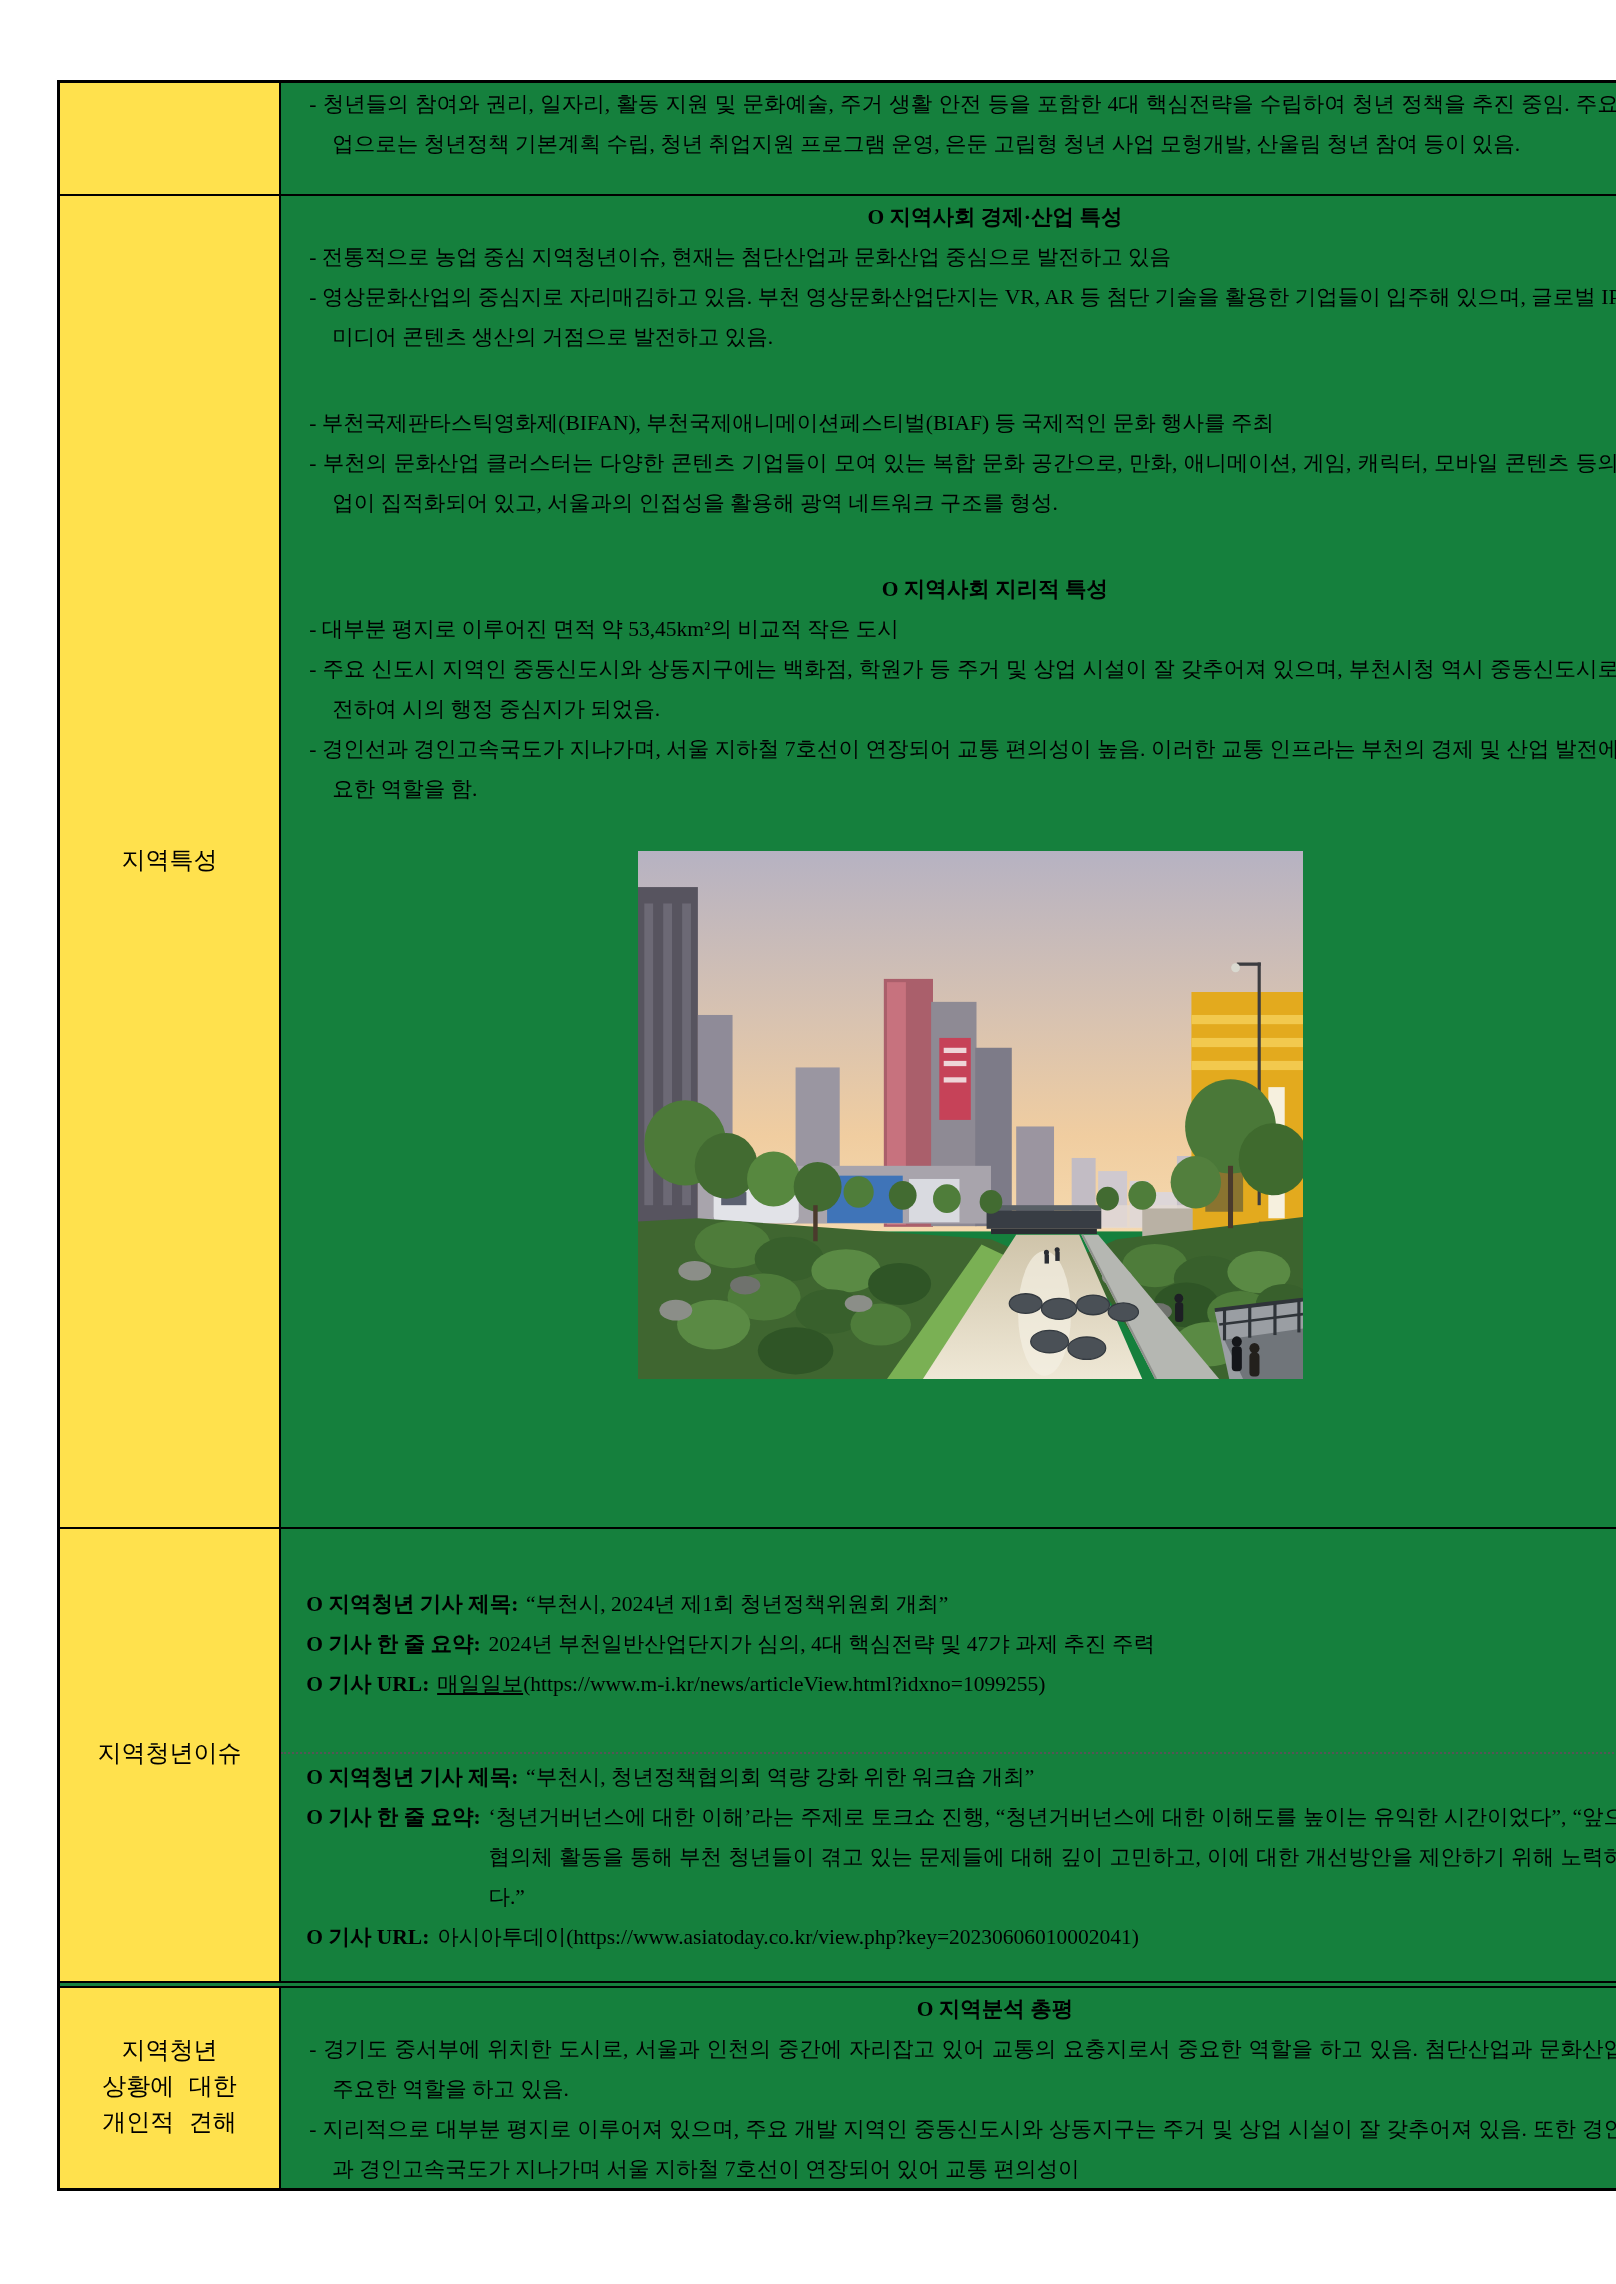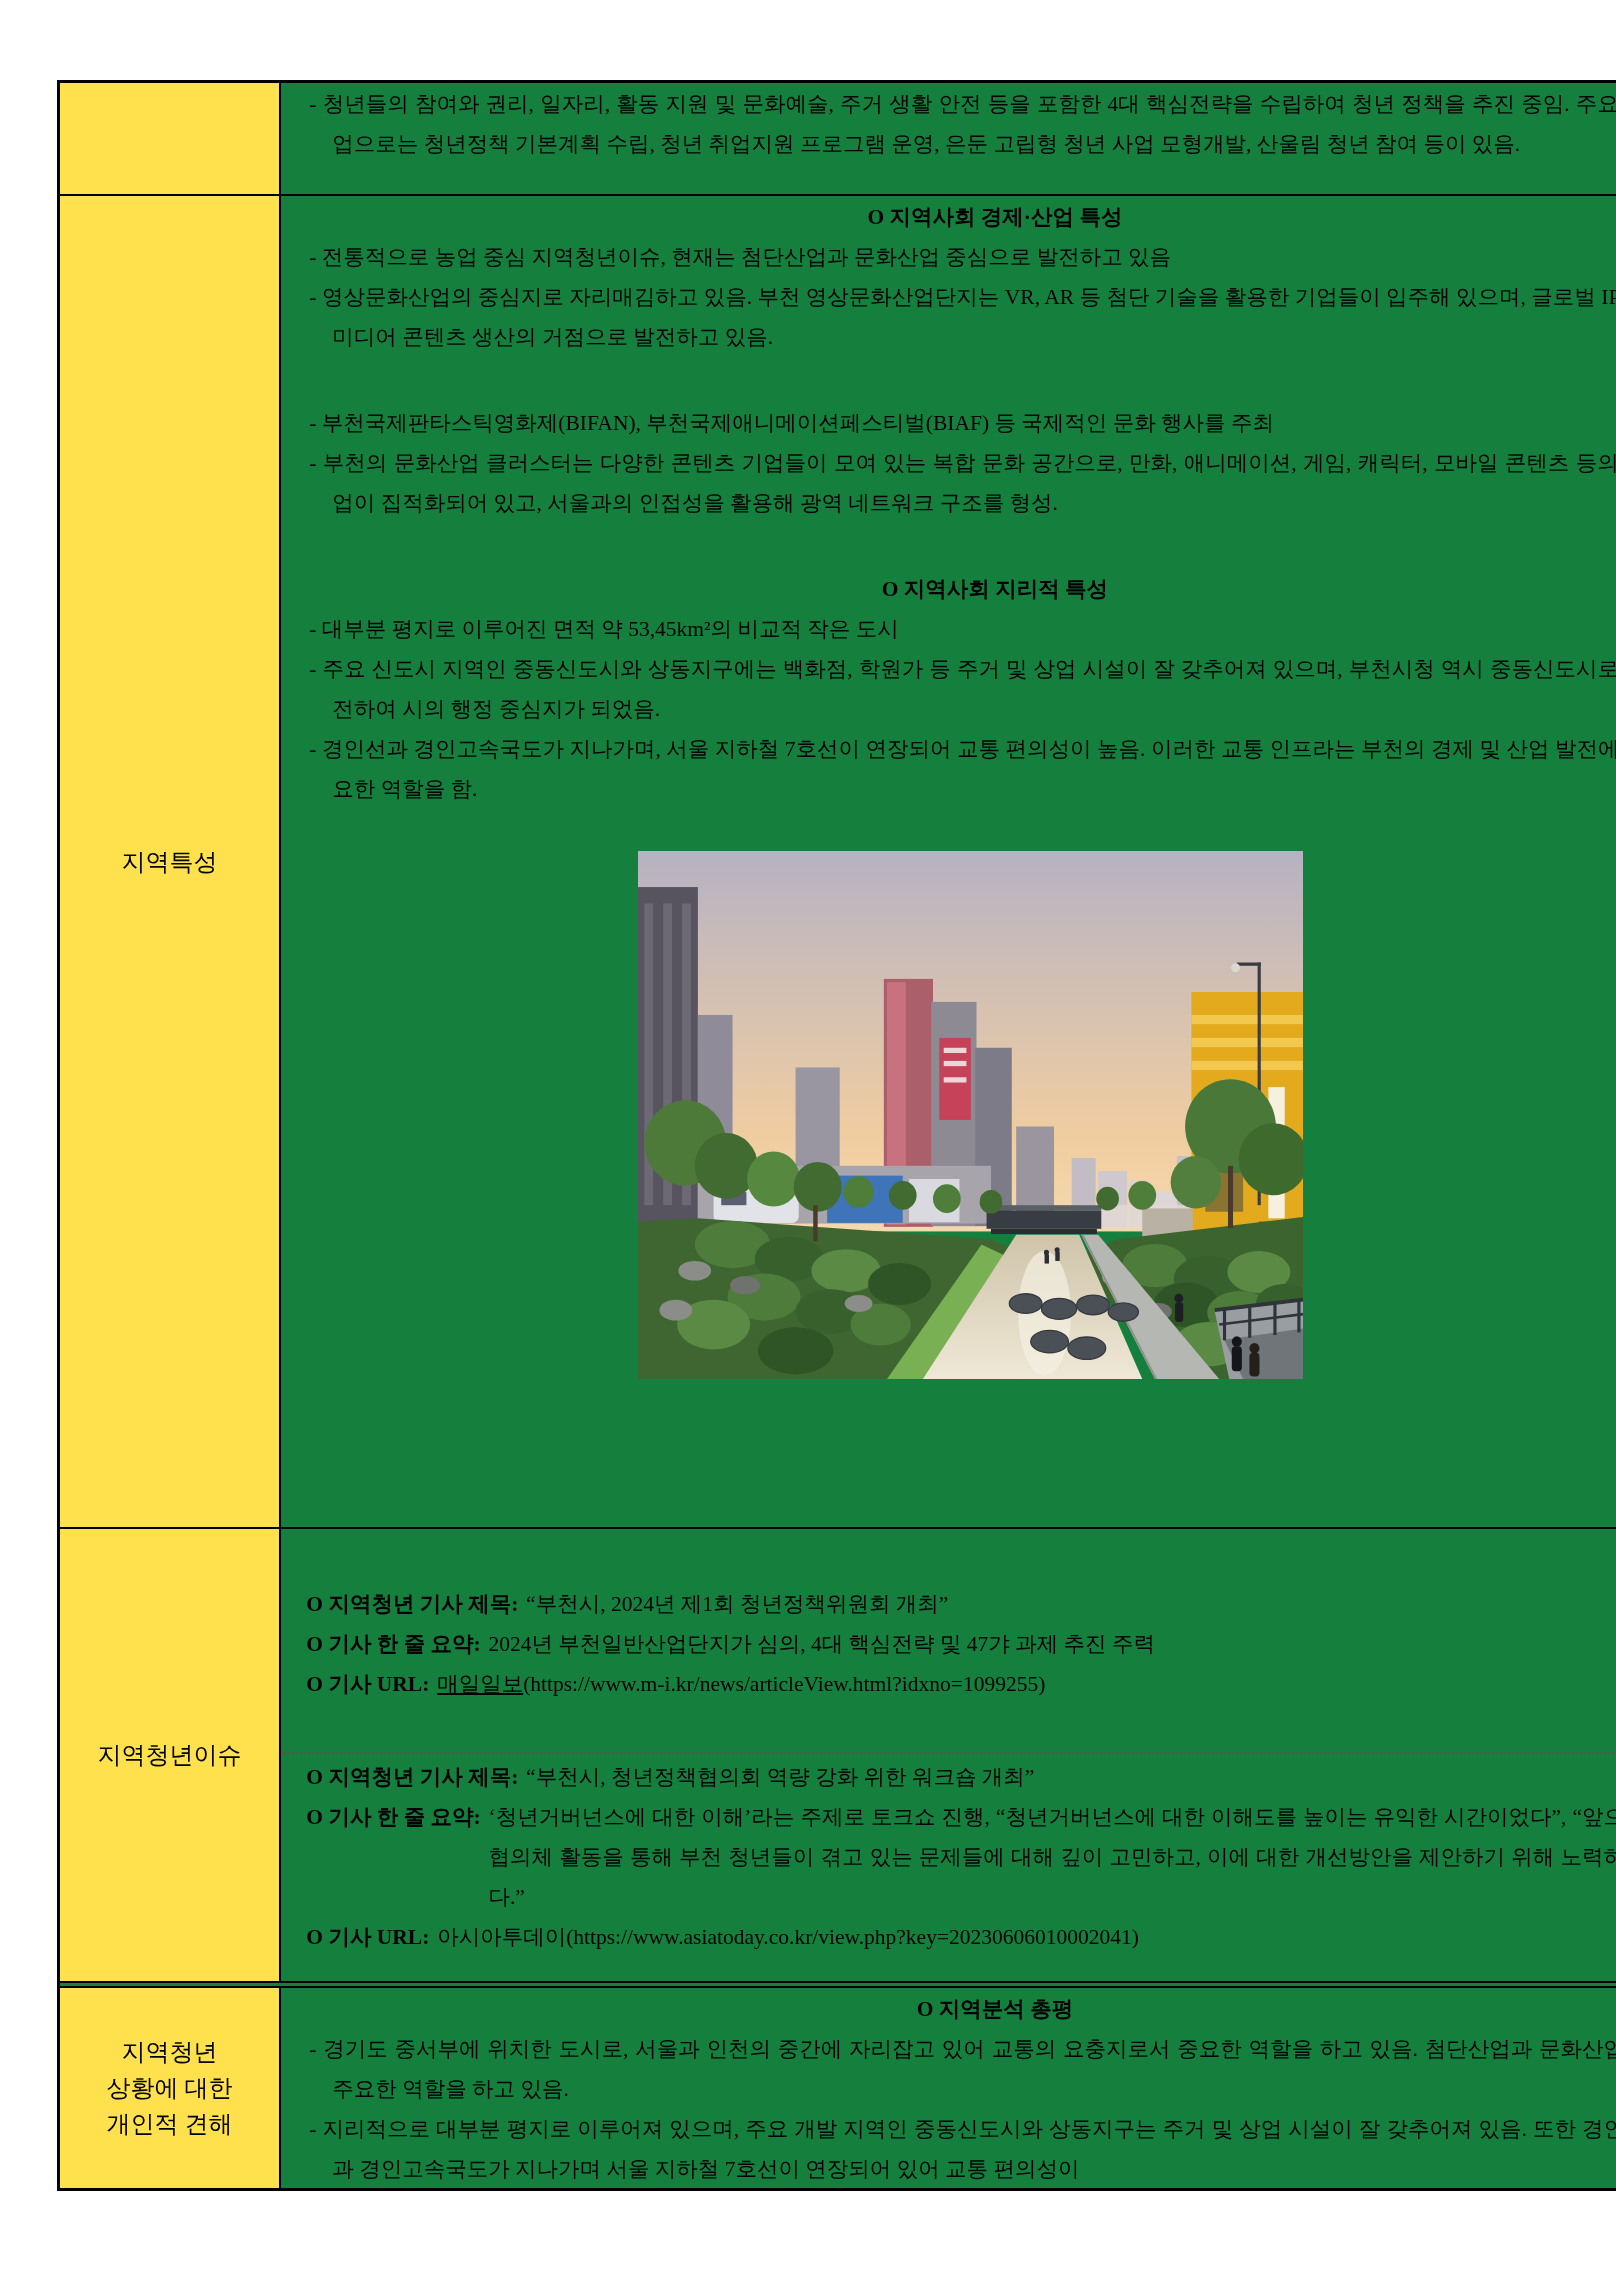--- a/index.html
+++ b/index.html
@@ -31,7 +31,7 @@
     display: flex; flex-direction: column;
     justify-content: center; align-items: center;
     text-align: center;
-    font-family: Liberation Serif, serif;
+    font-family: Liberation Mono, monospace;
     font-size: 24px; line-height: 36px;
   }
   .ccell {

